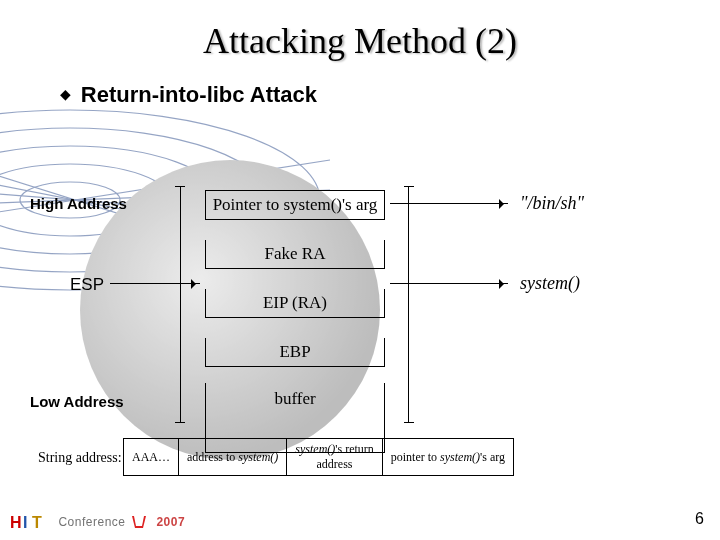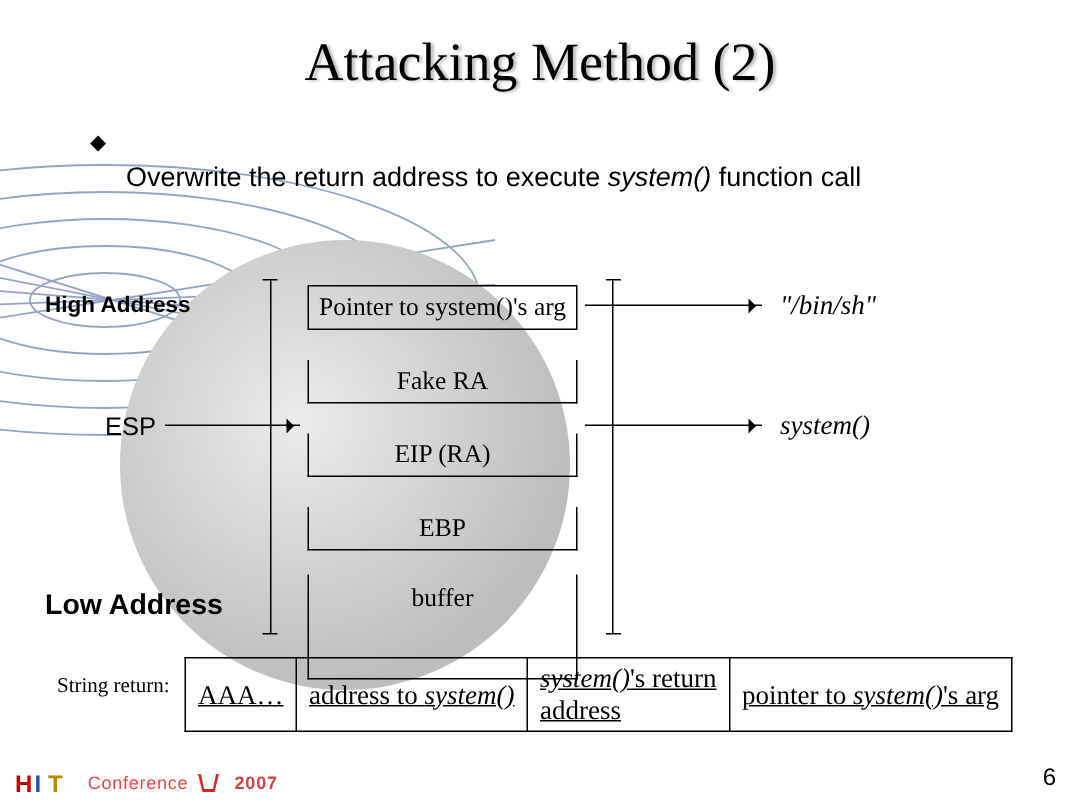--- a/index.html
+++ b/index.html
@@ -161,6 +161,9 @@
 <div class="content">
   <div class="bullet-row">
     <span class="dia">◆</span>
+    <div>
+      <div class="subtitle">Return-into-libc Attack</div>
+    </div>
   </div>
   <div class="desc">
     <span>Overwrite the return address to execute </span><i>system()</i><span> function call</span>

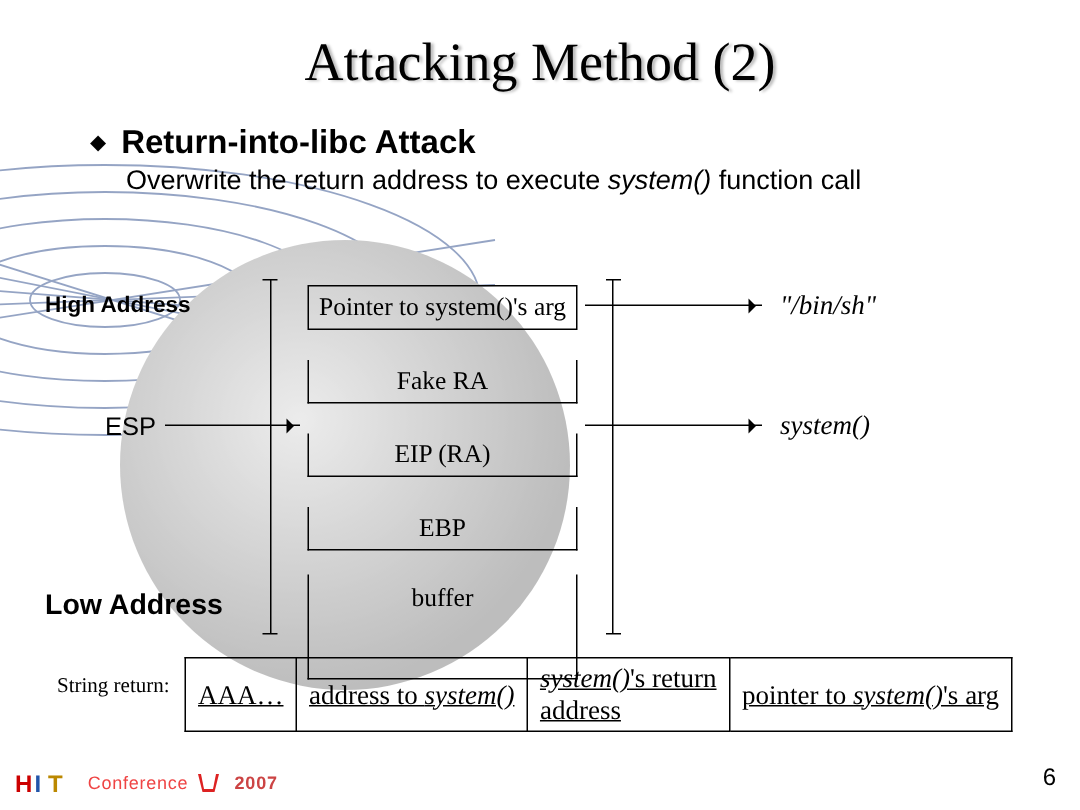--- a/index.html
+++ b/index.html
@@ -165,9 +165,6 @@
       <div class="subtitle">Return-into-libc Attack</div>
     </div>
   </div>
-  <div class="desc">
-    <span>Overwrite the return address to execute </span><i>system()</i><span> function call</span>
-  </div>
 </div>
 
 <div class="high-label">High Address</div>

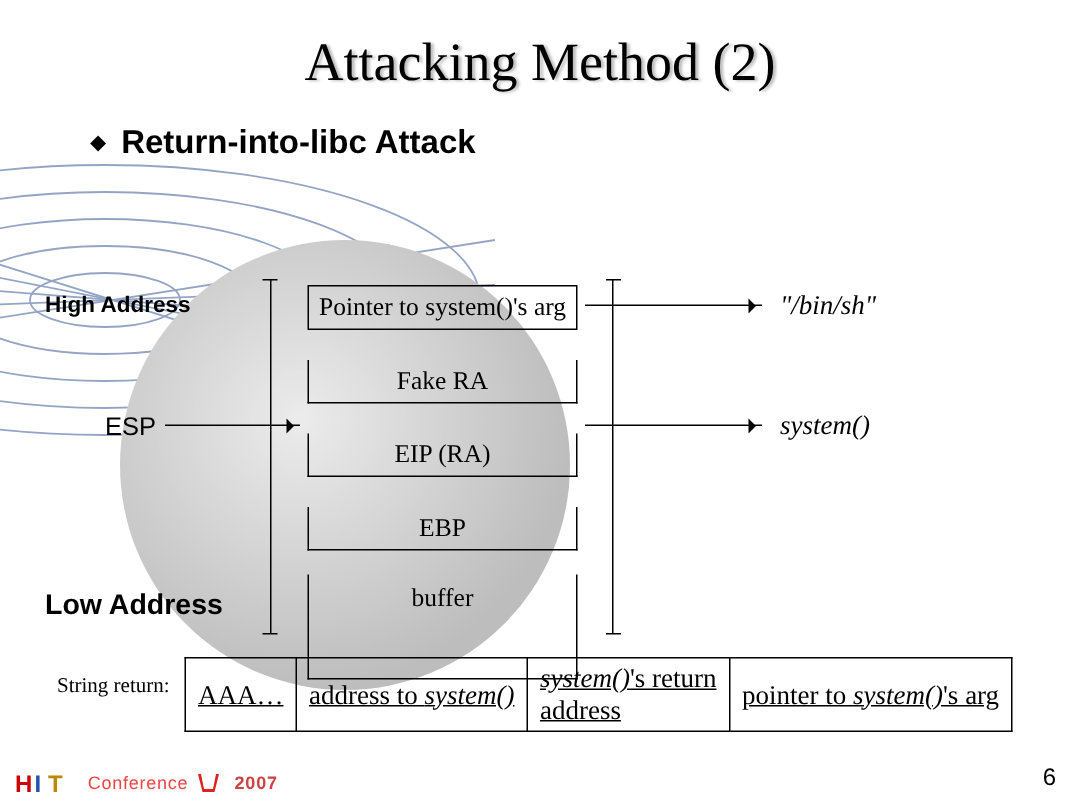--- a/index.html
+++ b/index.html
@@ -51,7 +51,7 @@
   .low-label {
     position: absolute;
     left: 30px; top: 393px;
-    font-weight: bold; font-size: 19px;
+    font-weight: bold; font-size: 15px;
   }
   .stack {
     position: absolute;

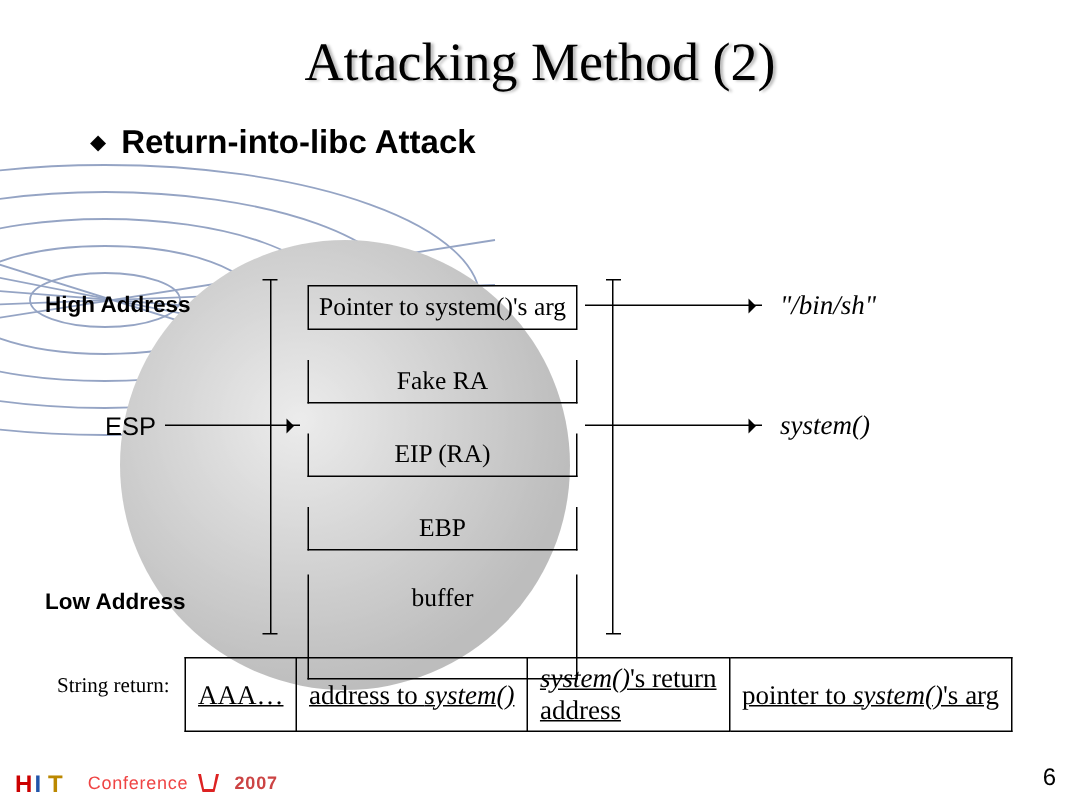--- a/index.html
+++ b/index.html
@@ -193,7 +193,7 @@
 <div class="note note1">"/bin/sh"</div>
 <div class="note note2">system()</div>
 
-<div class="sf-label">String return:</div>
+<div class="sf-label">String address:</div>
 <table class="sf-table">
   <tbody>
       <tr>

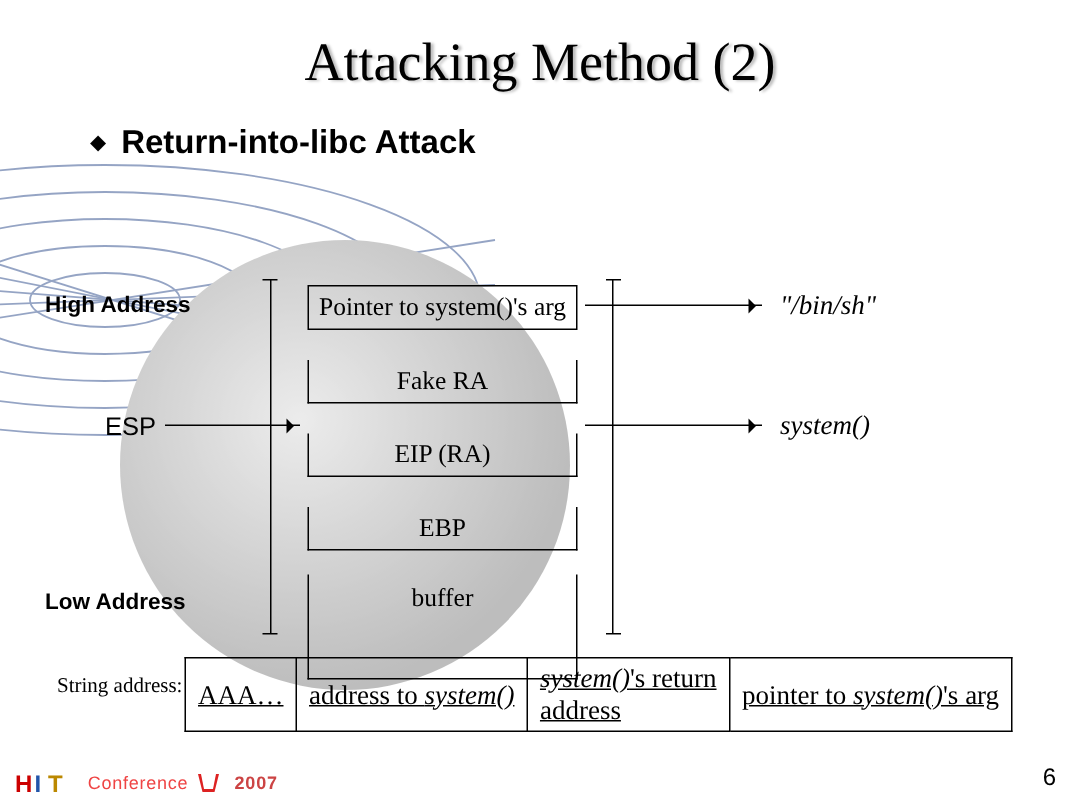--- a/index.html
+++ b/index.html
@@ -102,9 +102,8 @@
     left: 123px; top: 438px;
     border-collapse: collapse;
     font-family: "Times New Roman", Times, serif;
-    font-size: 18px;
-    text-align: left;
-    text-decoration: underline;
+    font-size: 12px;
+    text-align: center;
   }
   .sf-table td {
     border: 1px solid #000;

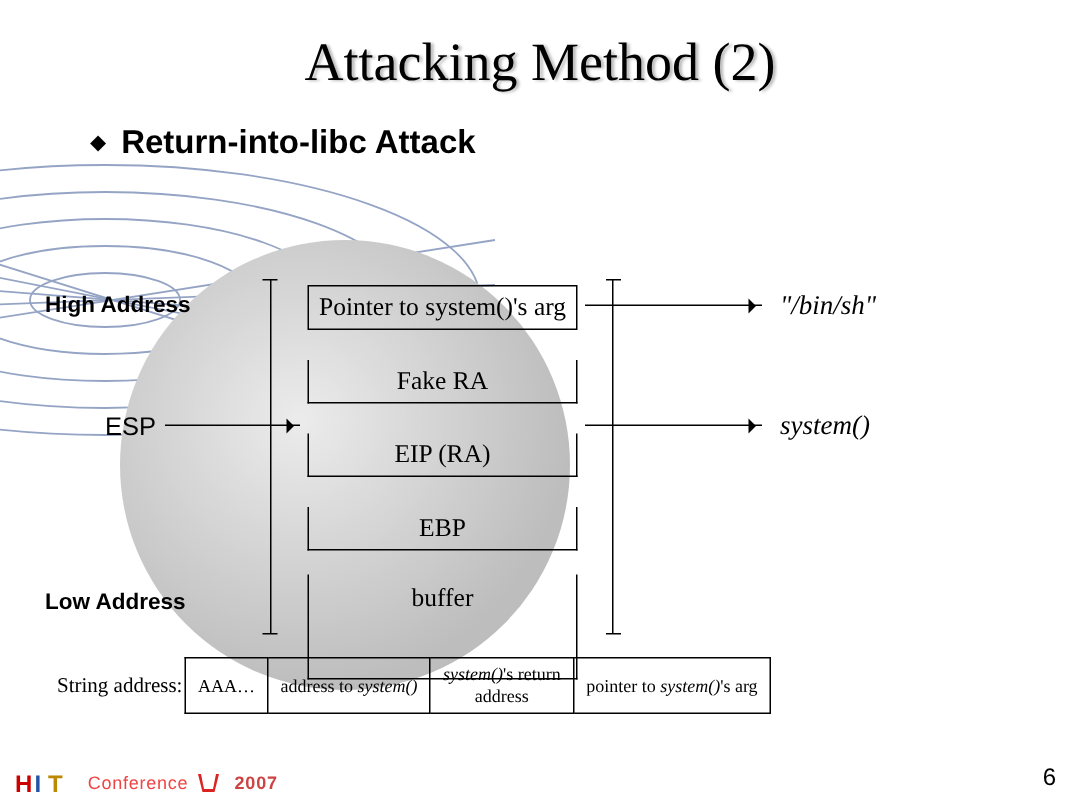--- a/index.html
+++ b/index.html
@@ -118,7 +118,7 @@
   }
   .hit { display:inline-block; vertical-align: middle; }
   .conf-text {
-    font-size: 12px; color: #ef4444; letter-spacing: 0.5px;
+    font-size: 12px; color: #737373; letter-spacing: 0.5px;
     display: inline-block; vertical-align: middle;
     margin-left: 4px;
     font-family: Arial, sans-serif;

